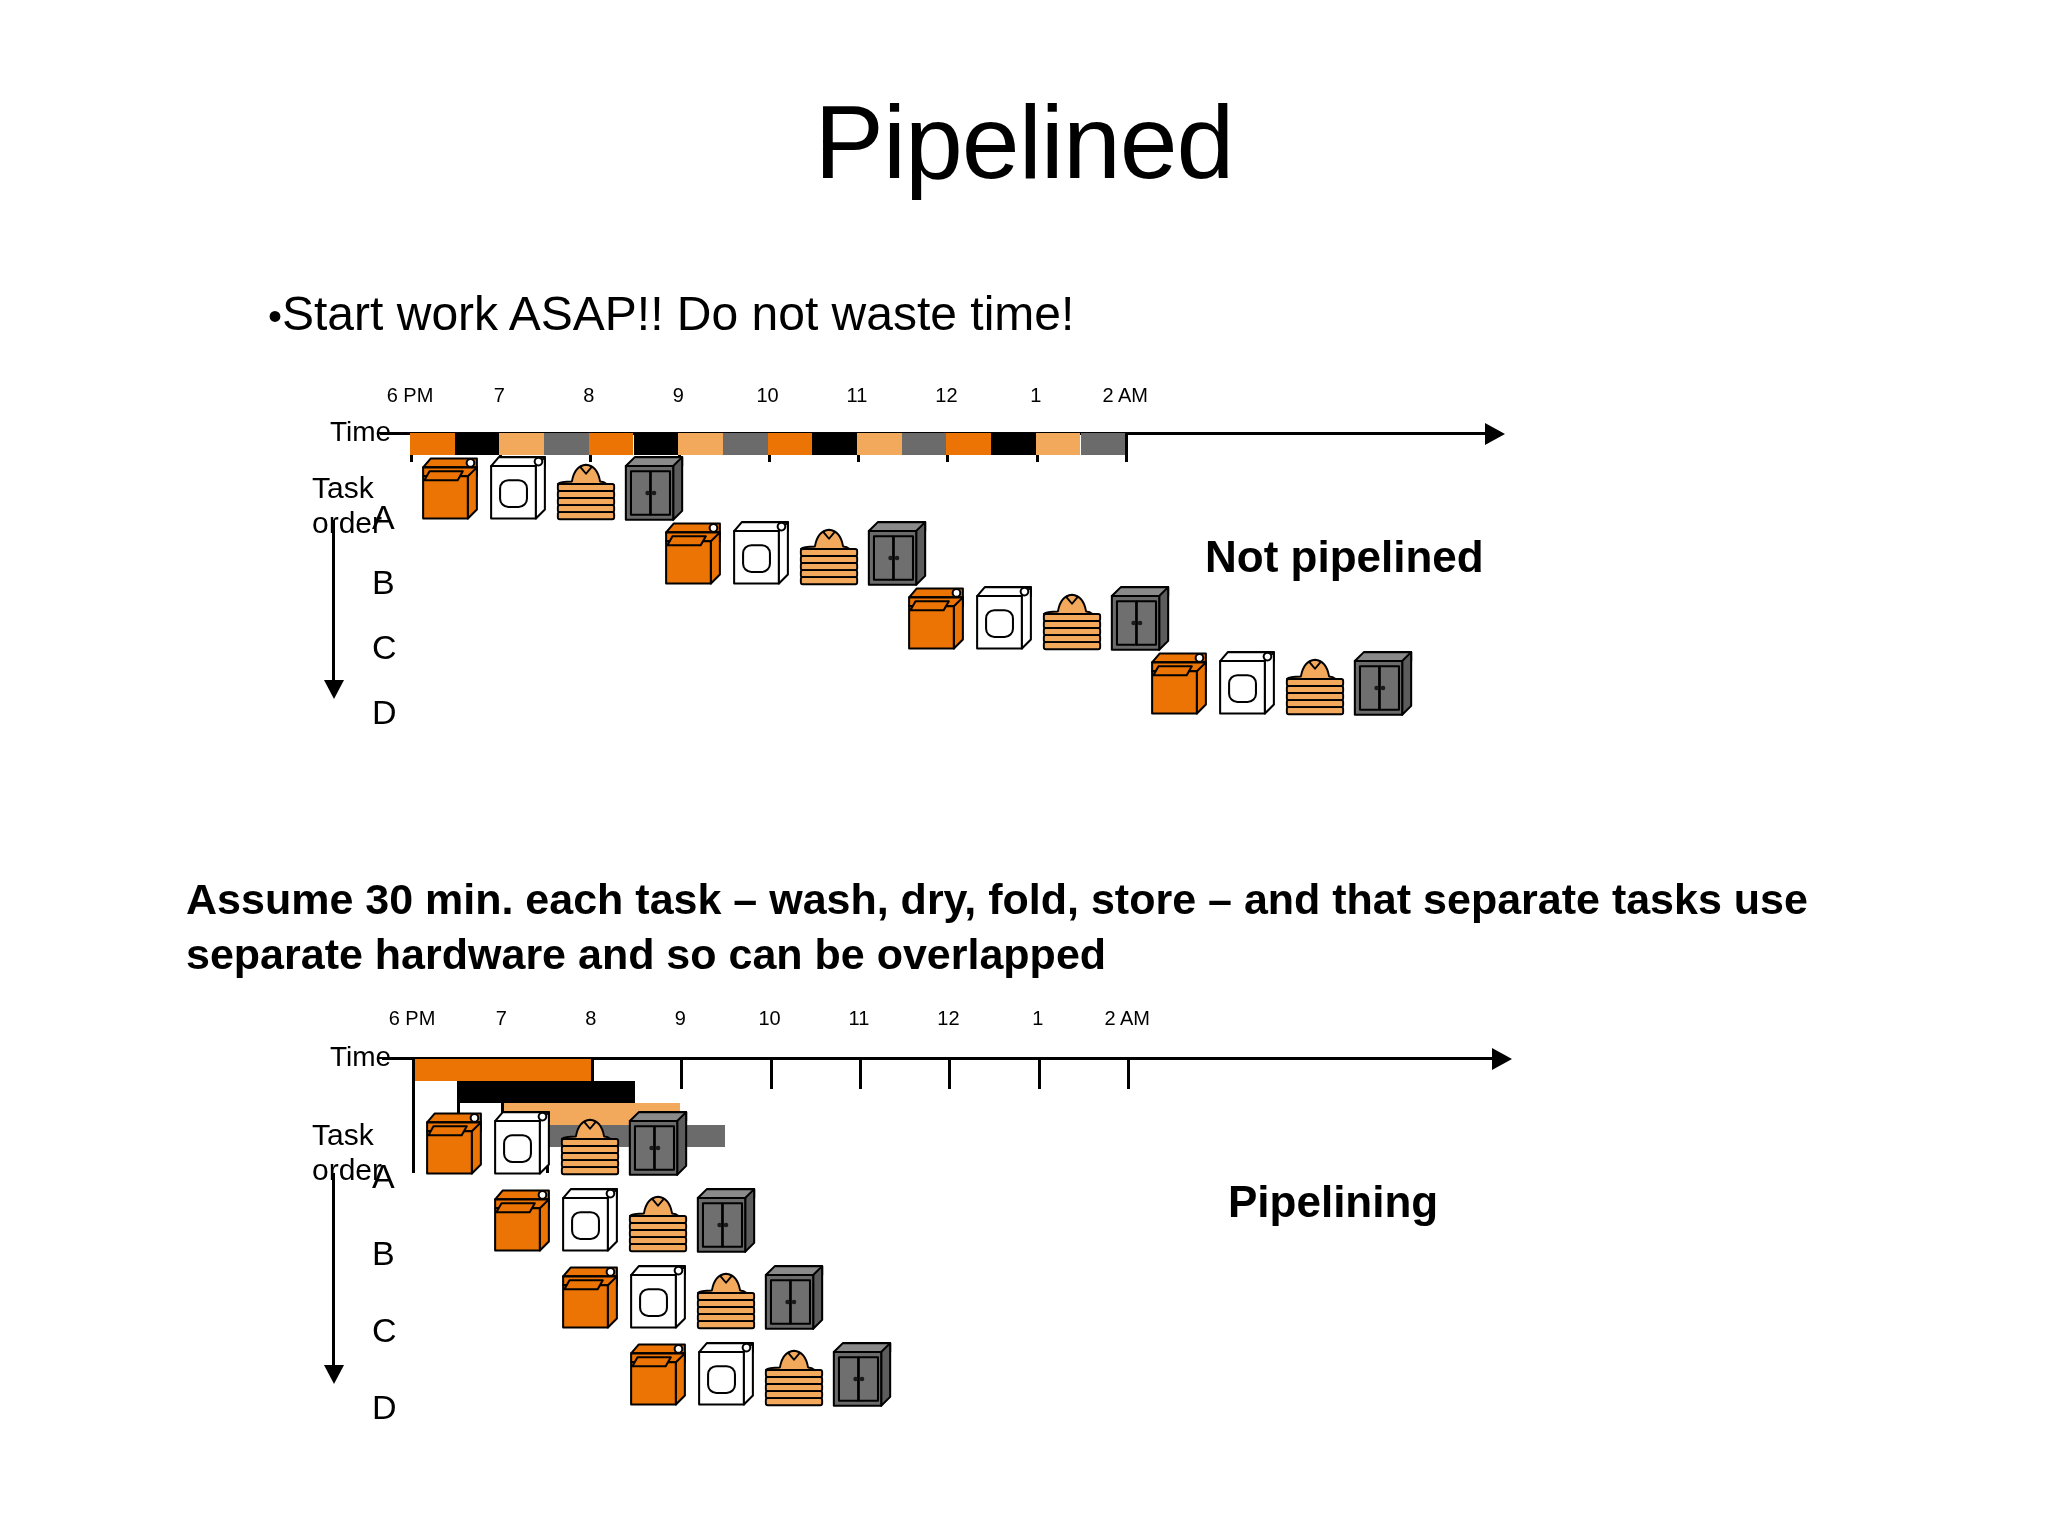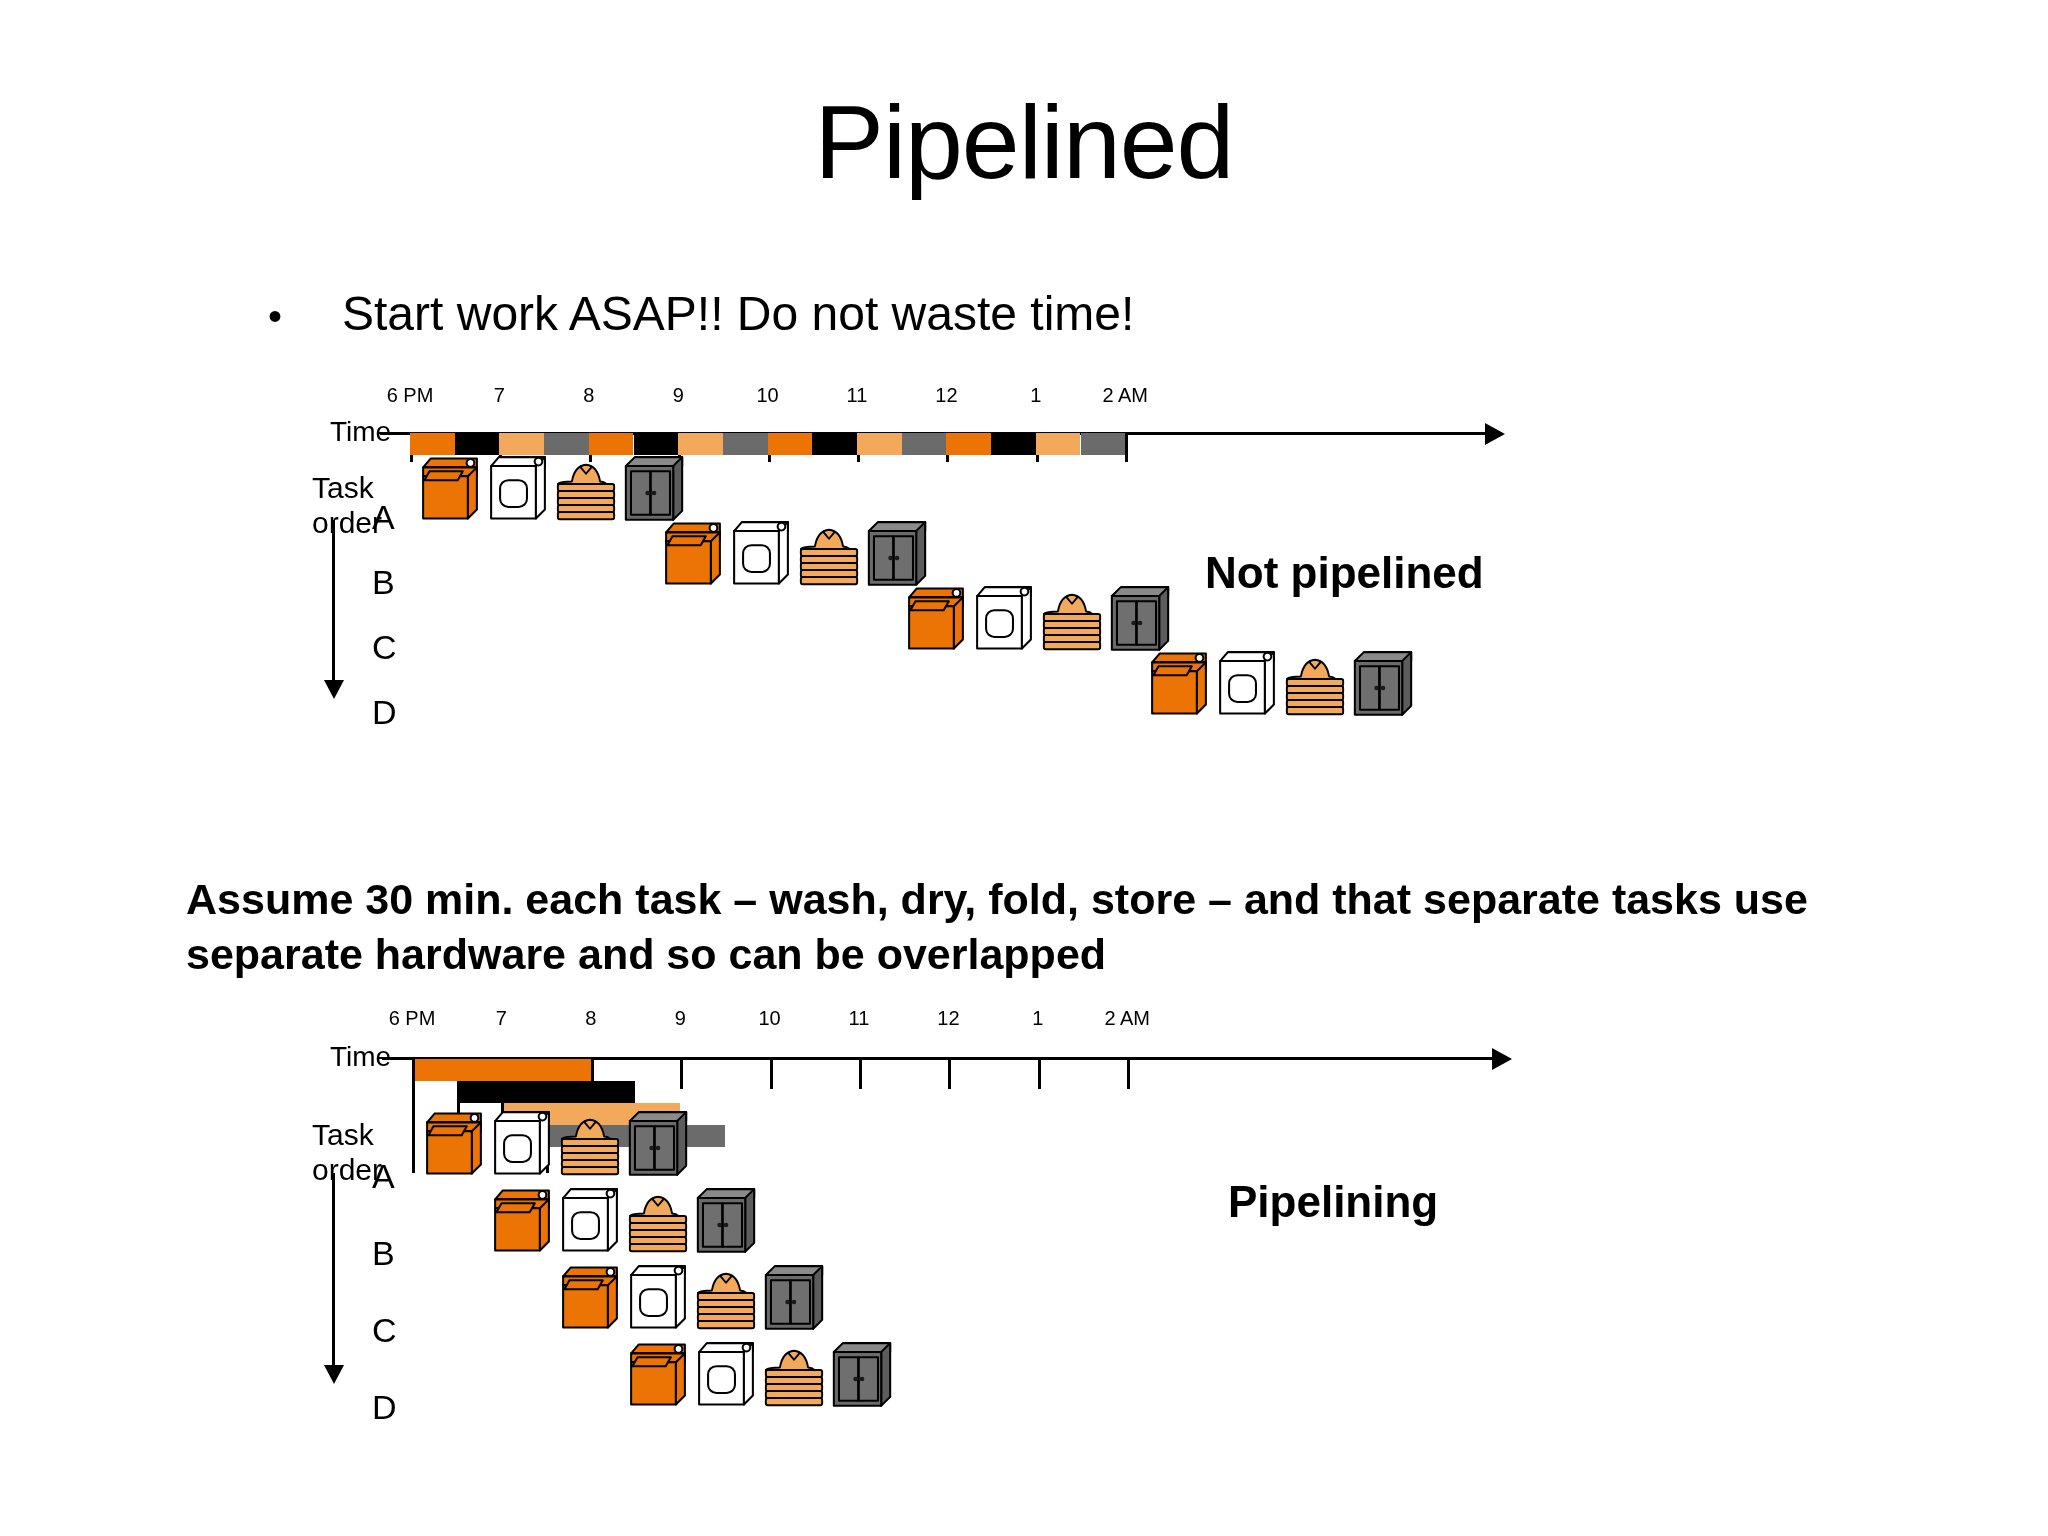--- a/index.html
+++ b/index.html
@@ -15,7 +15,7 @@
   
   .bullet-row{position:absolute;left:268px;top:286px;display:flex;align-items:flex-start;}
   .bullet-dot{font-size:40px;line-height:1;margin-top:10px;}
-  .bullet-text{margin-left:60px;font-size:48px;line-height:1.15;white-space:nowrap;}
+  .bullet-text{font-size:48px;line-height:1.15;white-space:nowrap;}
 
   
   .assume-text{

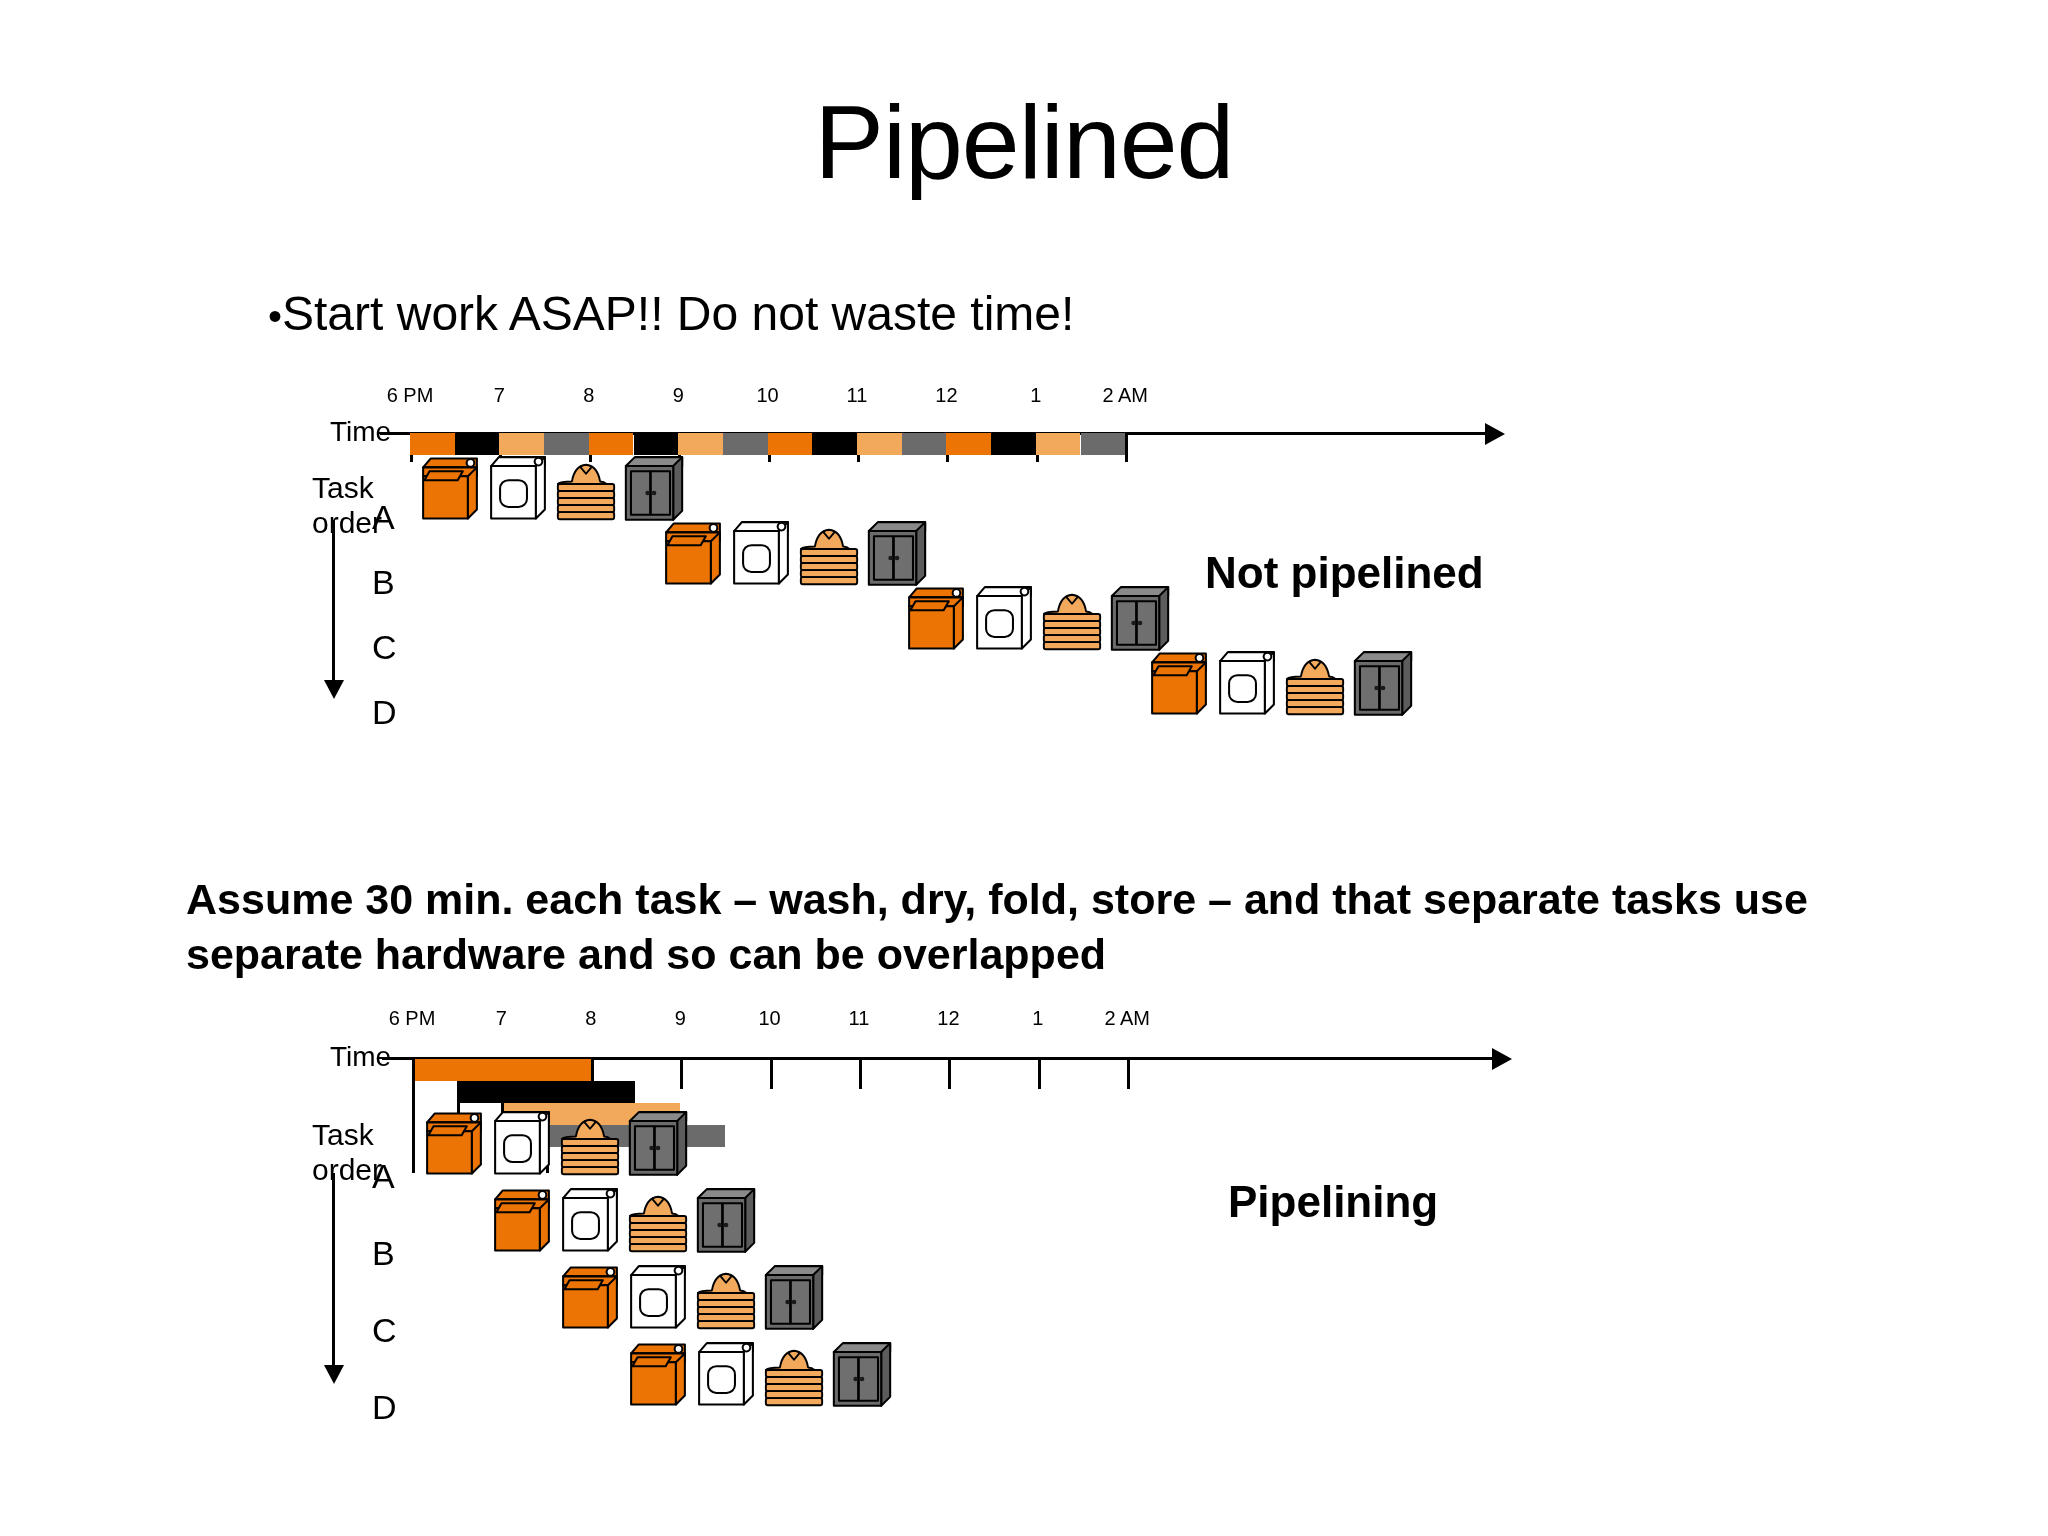--- a/index.html
+++ b/index.html
@@ -322,7 +322,7 @@
         </svg>
       </div>
     </div>
-    <div class="caption" style="left: 1205px; top: 168px;">Not pipelined</div>
+    <div class="caption" style="left: 1205px; top: 152px;">Not pipelined</div>
   </div>
 <div class="diagram" id="diagram-pipelined">
     <div class="time-label" style="left: 330px; top: 46px;">Time</div>

